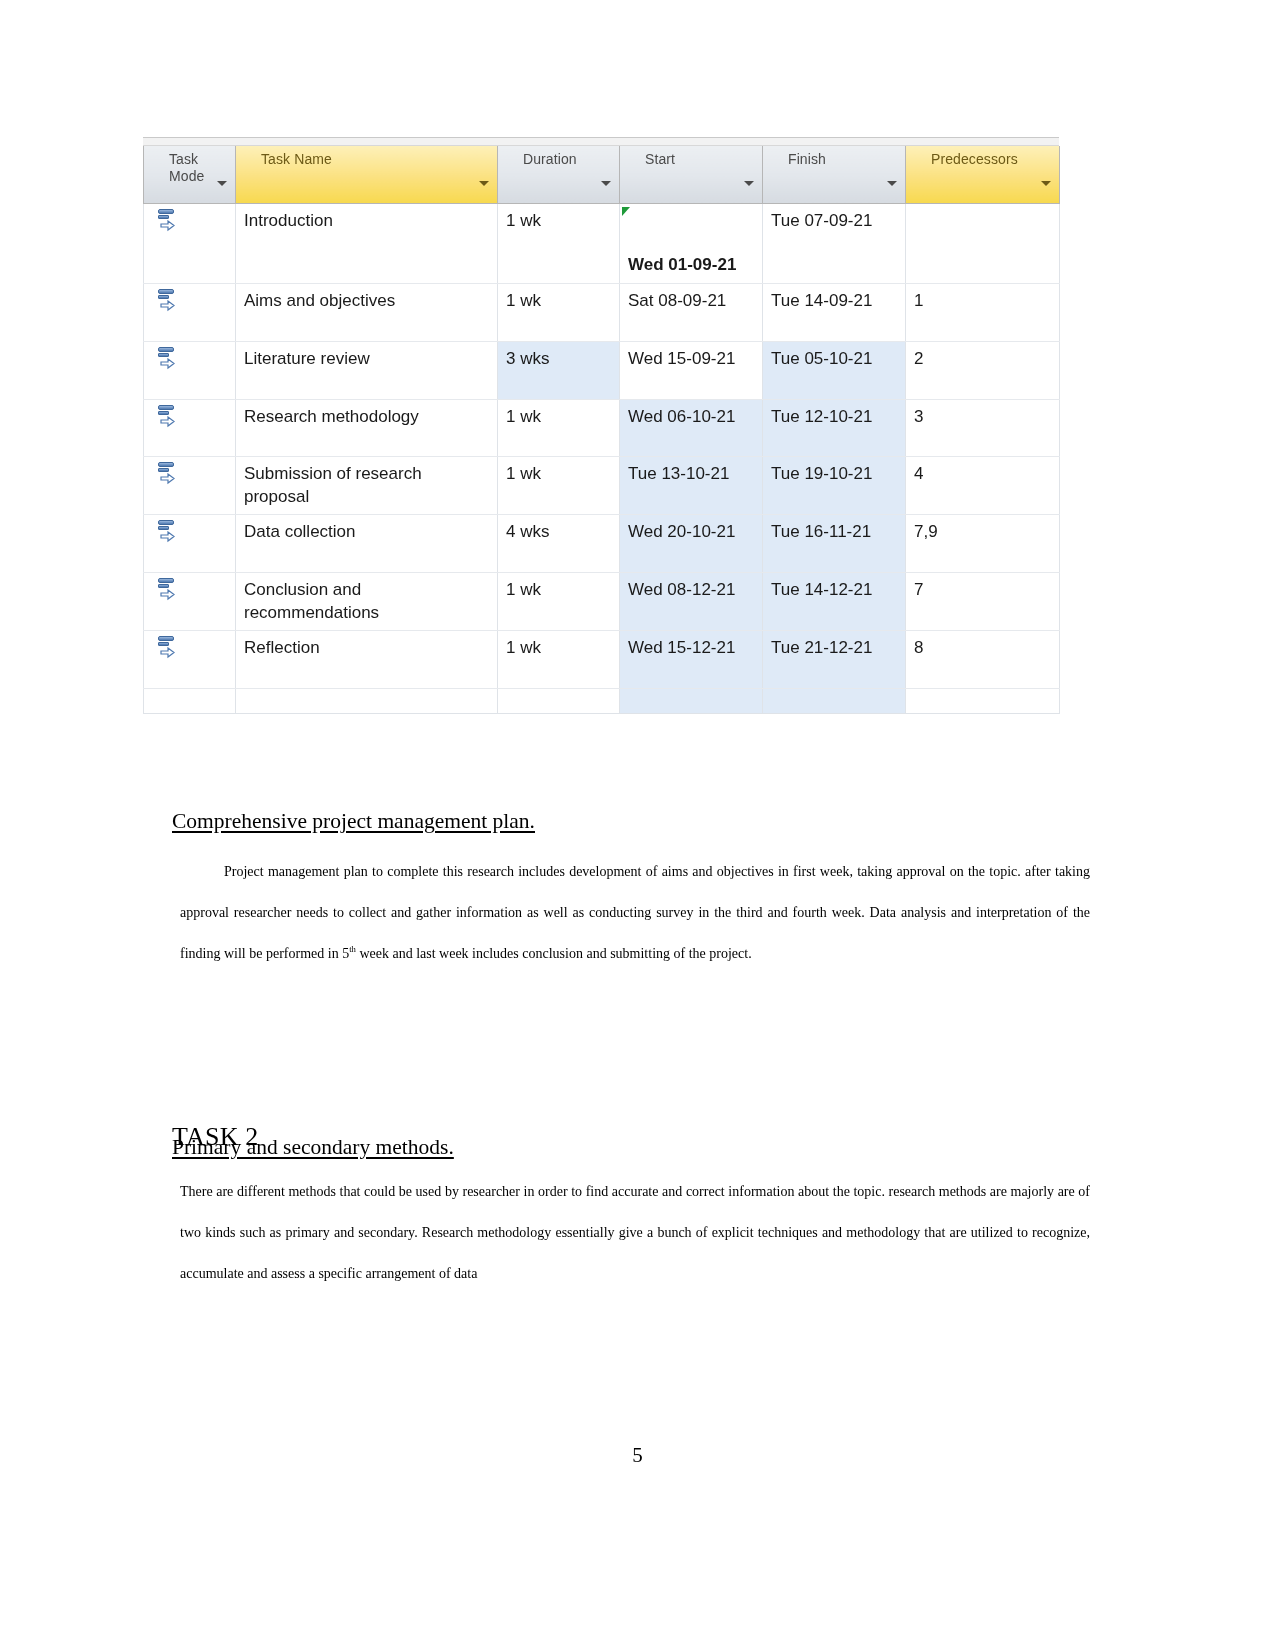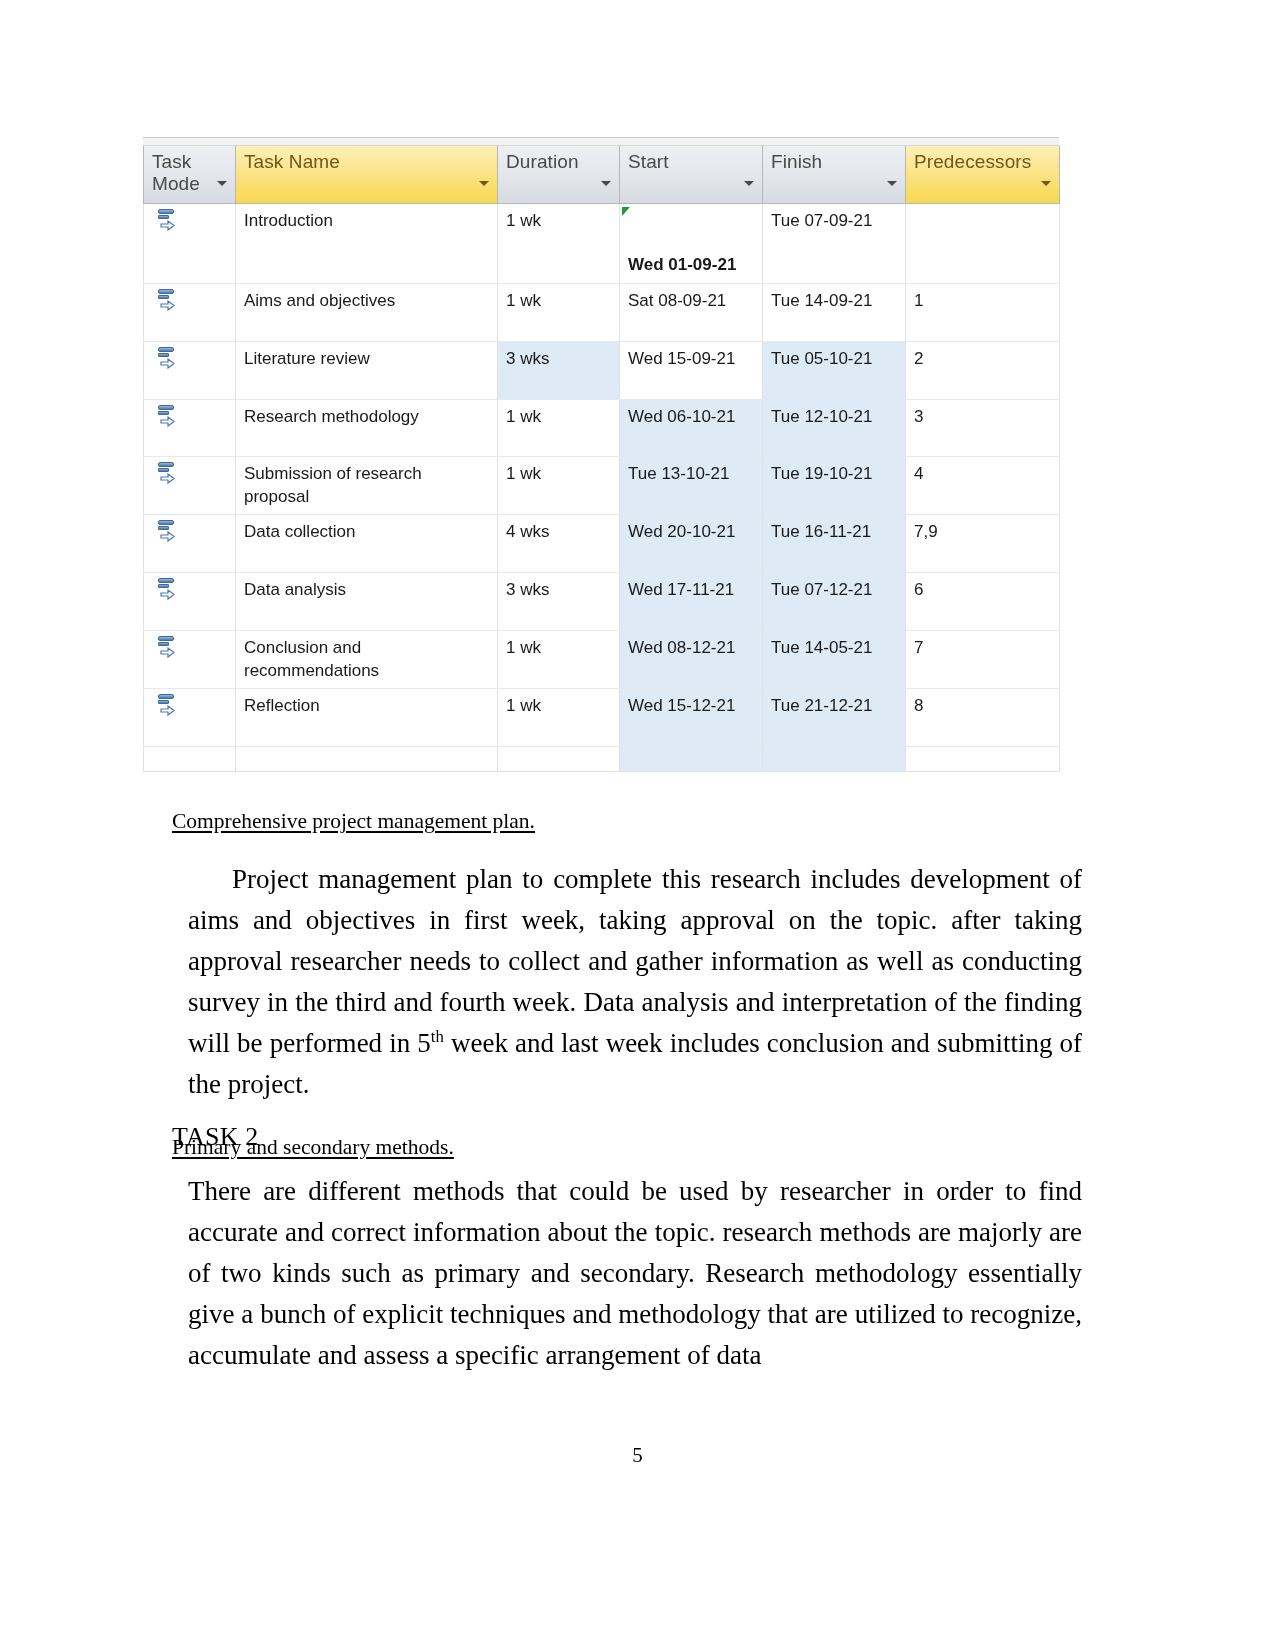--- a/index.html
+++ b/index.html
@@ -54,11 +54,11 @@
 
   table.proj th {
     height: 57px;
-    padding: 5px 8px 0 8px;
+    padding: 5px 8px 0 25px;
     vertical-align: top;
     text-align: left;
     font-weight: normal;
-    font-size: 19px;
+    font-size: 14px;
     color: #4a4a4a;
     border-right: 1px solid #b6b6b6;
     border-bottom: 1px solid #b6b6b6;

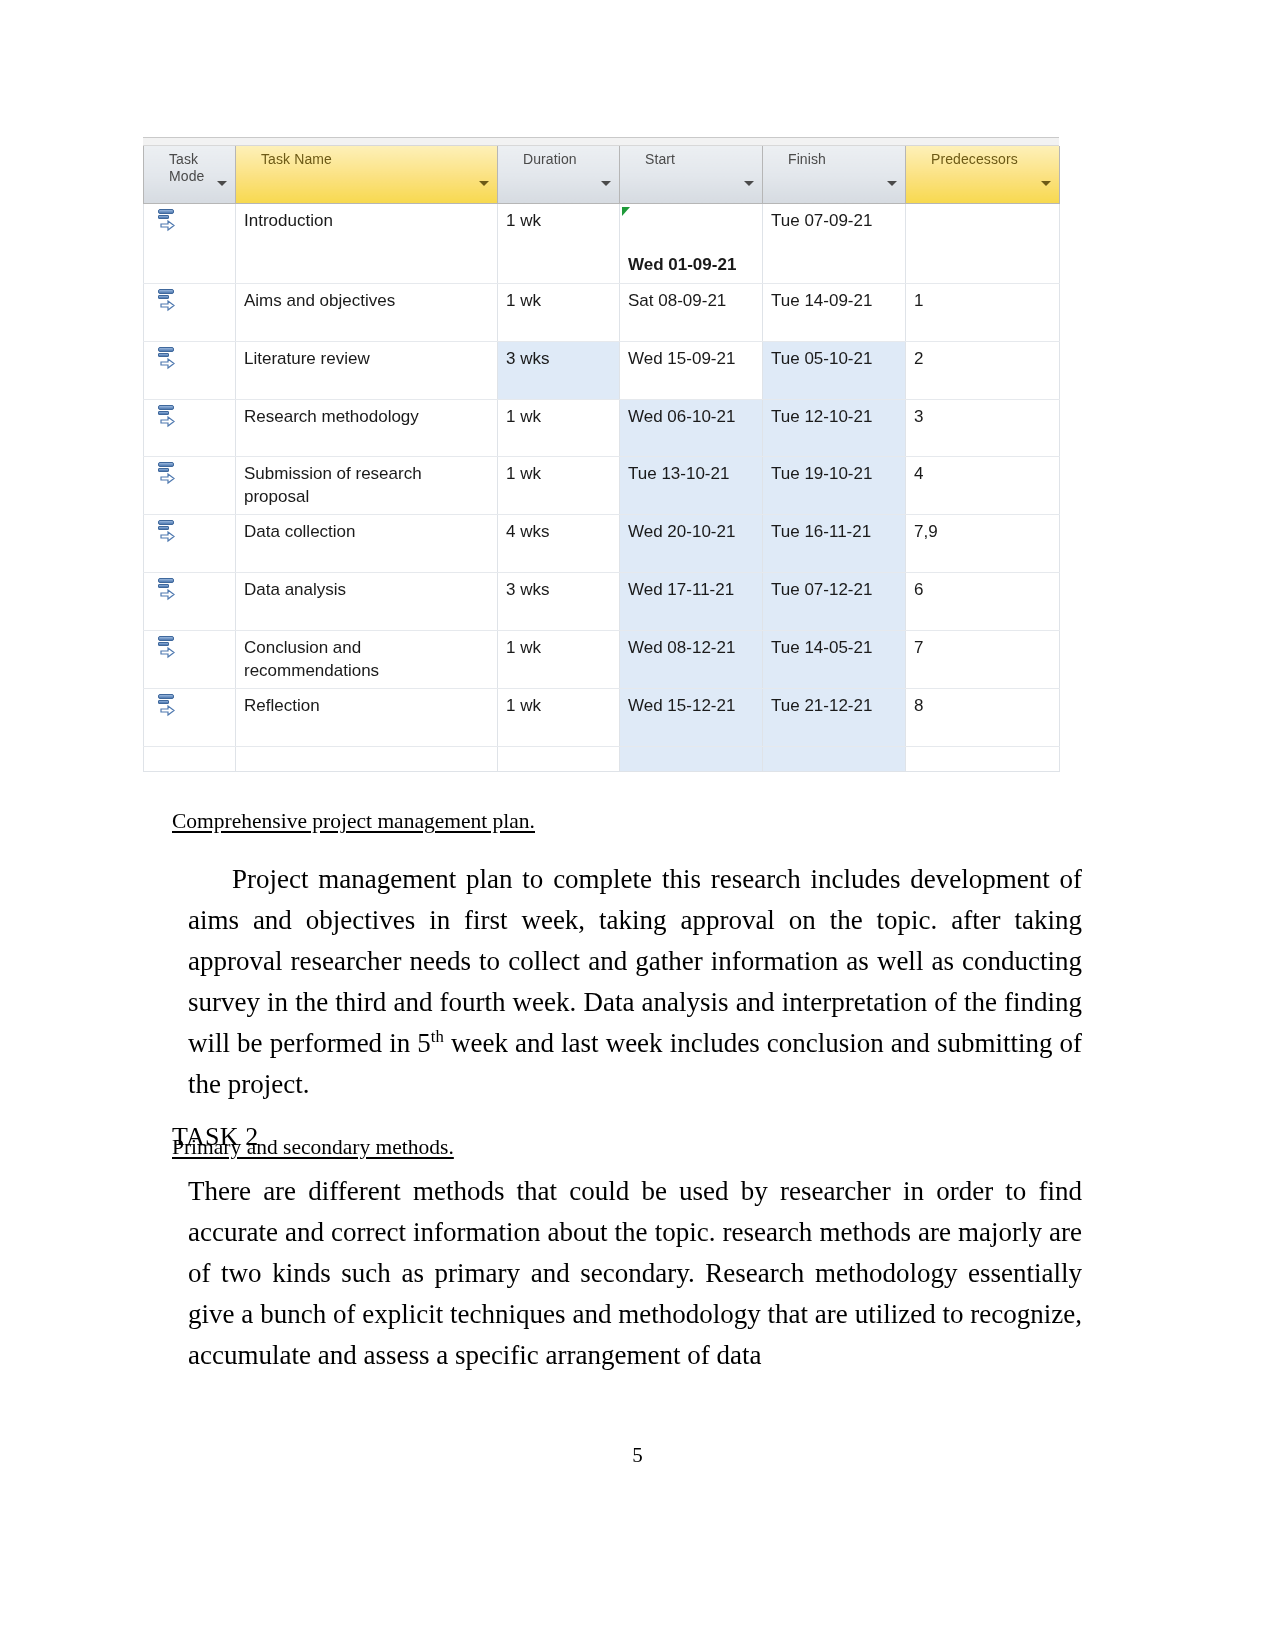--- a/index.html
+++ b/index.html
@@ -334,21 +334,6 @@
           <td>7,9</td>
         </tr>
 
-        <tr>
-          <td class="mode-cell">
-            <span class="mode-icon">
-              <span class="bar"></span><span class="bar2"></span>
-              <svg class="arrow" viewBox="0 0 15 12">
-                  <path d="M1 4 h7 v-3 l6 4.5 -6 4.5 v-3 h-7 z" fill="#ffffff" stroke="#4f79b0" stroke-width="1.2"></path>
-                </svg>
-            </span>
-          </td>
-          <td>Data analysis</td>
-          <td>3 wks</td>
-          <td class="sel">Wed 17-11-21</td>
-          <td class="sel">Tue 07-12-21</td>
-          <td>6</td>
-        </tr>
 
         <tr>
           <td class="mode-cell">

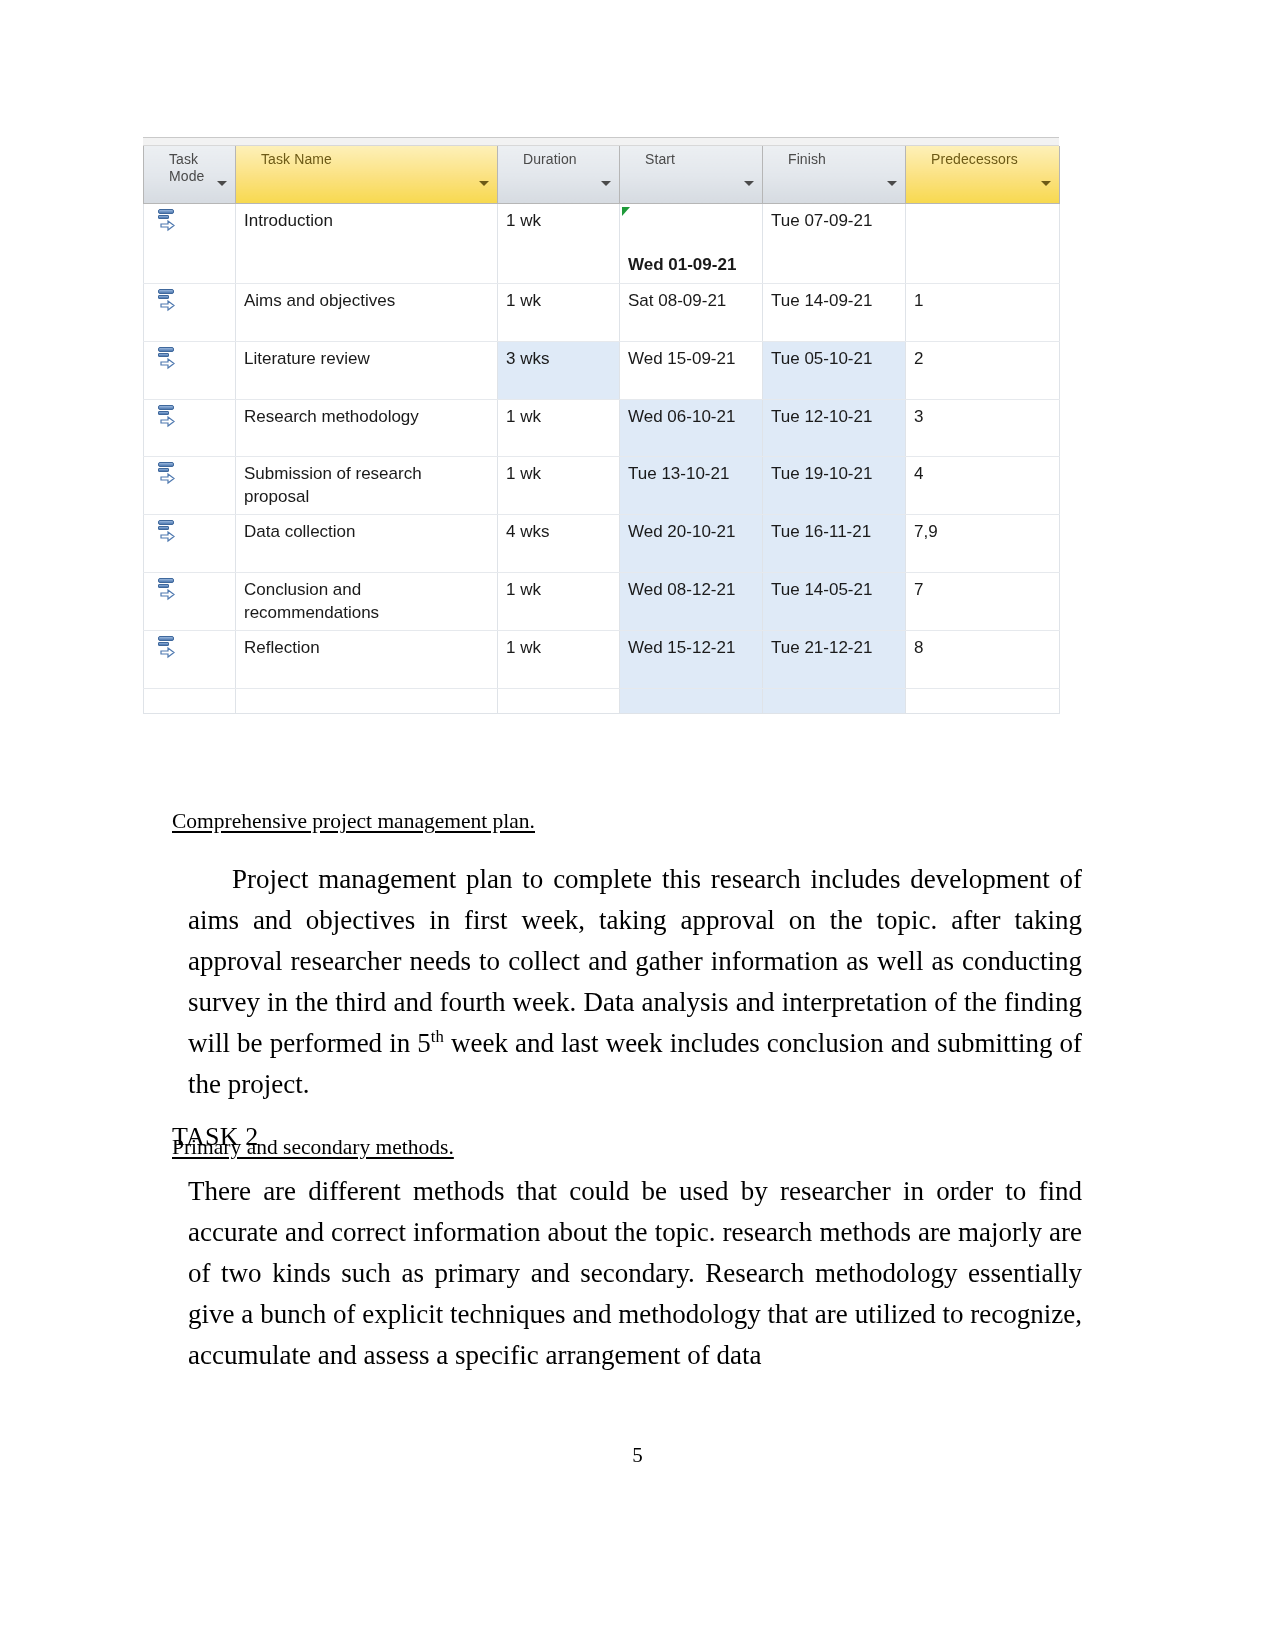--- a/index.html
+++ b/index.html
@@ -348,7 +348,7 @@
 recommendations</td>
           <td>1 wk</td>
           <td class="sel">Wed 08-12-21</td>
-          <td class="sel">Tue 14-05-21</td>
+          <td class="sel">Tue 14-12-21</td>
           <td>7</td>
         </tr>
 

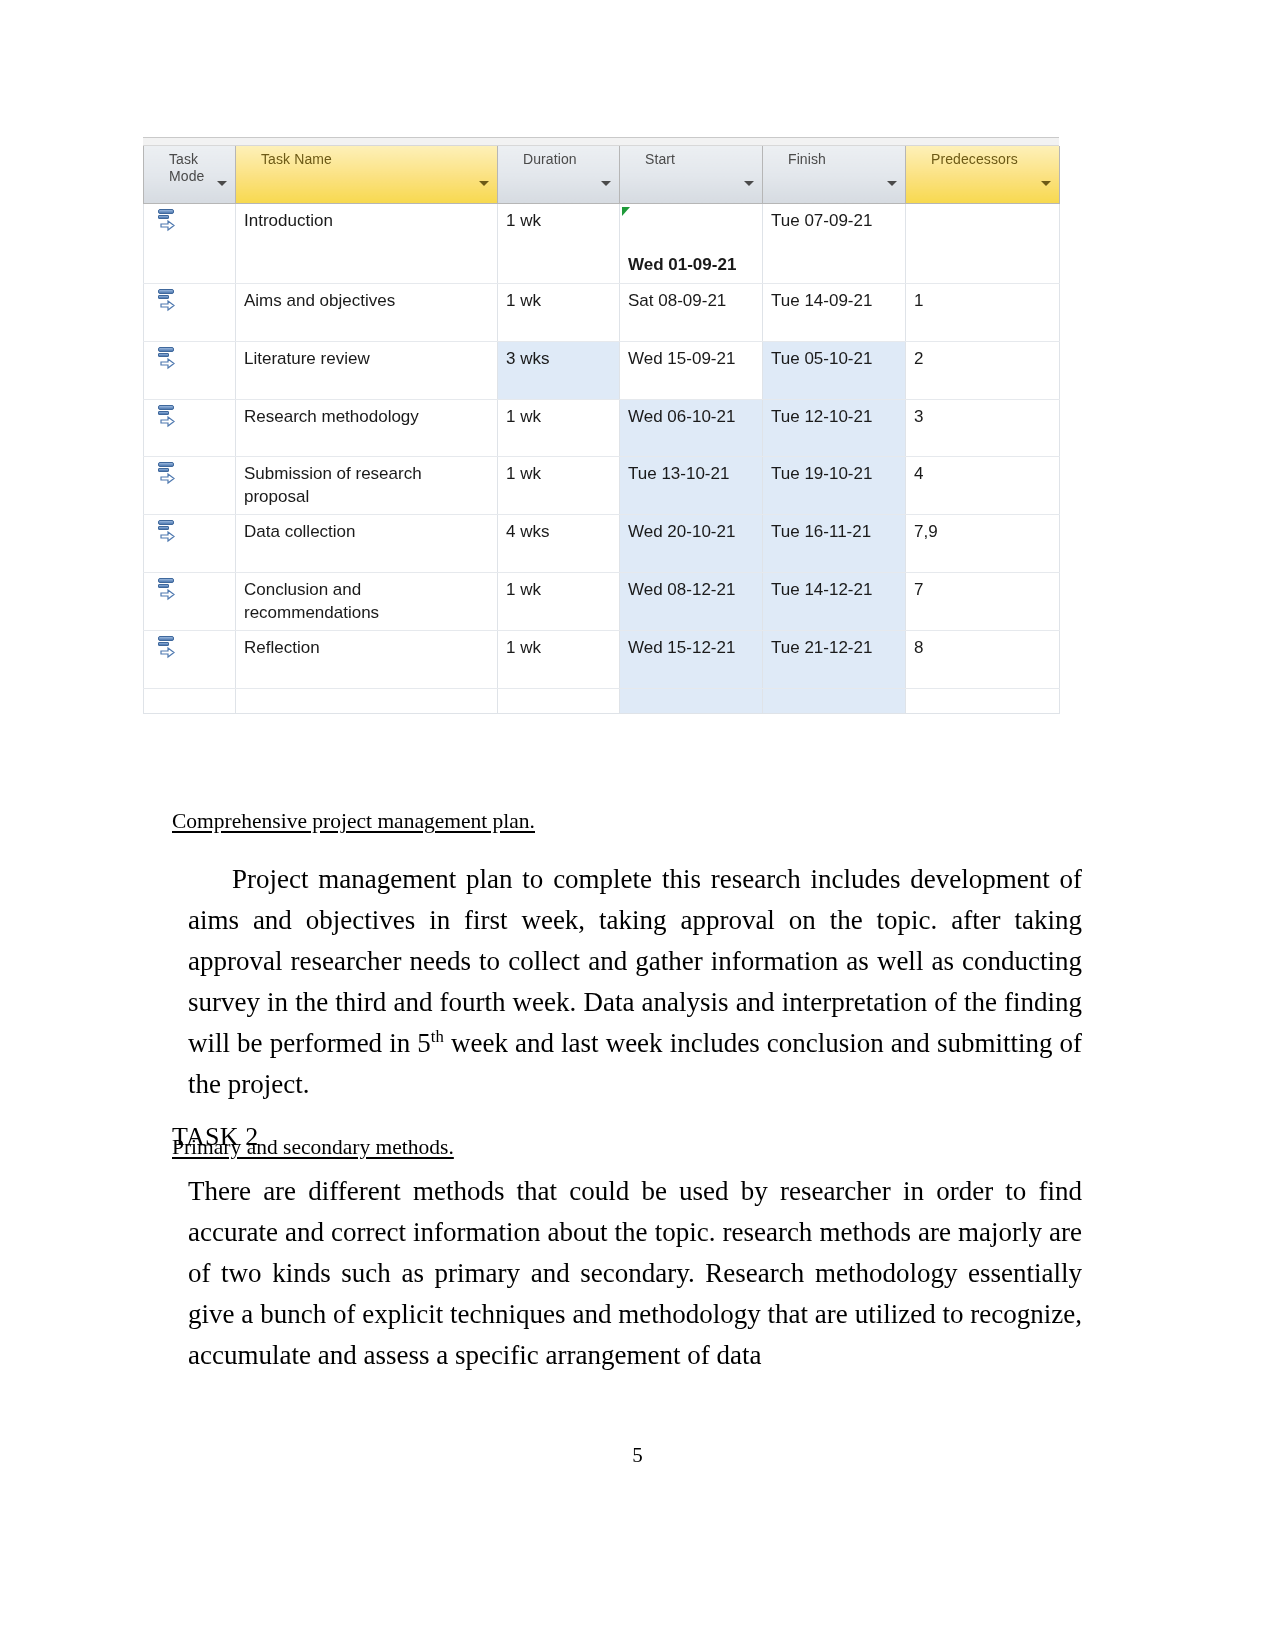--- a/index.html
+++ b/index.html
@@ -161,9 +161,9 @@
     text-underline-offset: 3px;
   }
   p.para {
-    font-size: 27px;
+    font-size: 14px;
     line-height: 41px;
-    margin: 16px;
+    margin: 8px;
     text-align: justify;
     text-justify: inter-word;
   }

